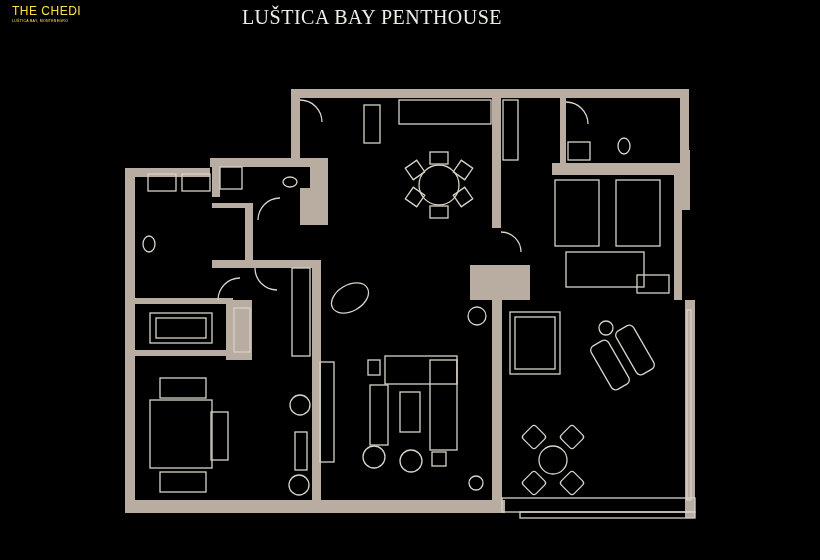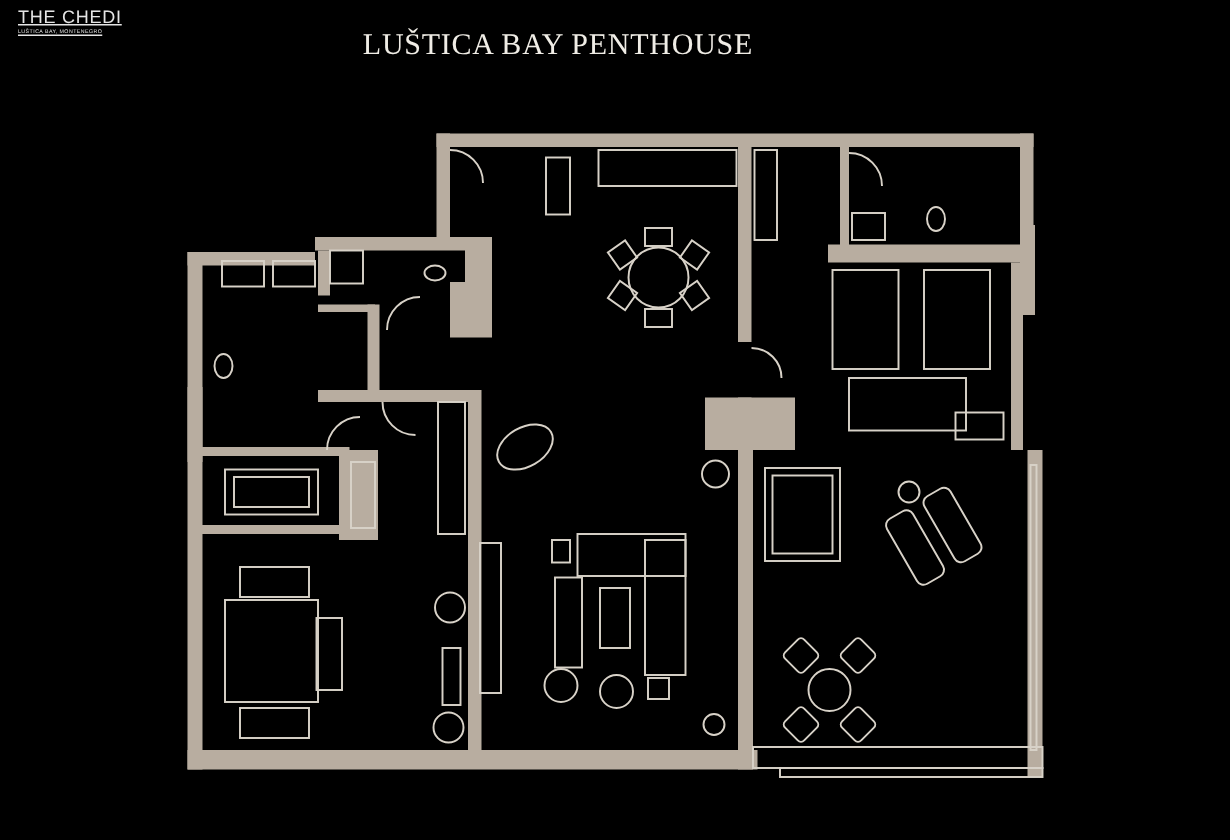--- a/index.html
+++ b/index.html
@@ -4,7 +4,7 @@
 <style>
   html,body{margin:0;padding:0;background:#000;}
   body{width:820px;height:560px;position:relative;overflow:hidden;font-family:"Liberation Serif",serif;}
-  .brand{position:absolute;left:12px;top:4px;color:#e5e5e5;text-decoration:underline;}
+  .brand{position:absolute;left:12px;top:4px;color:#fde047;}
   .brand-name{font-family:"Liberation Sans",sans-serif;font-size:12px;letter-spacing:0.5px;}
   .brand-sub{font-family:"Liberation Sans",sans-serif;font-size:3.5px;letter-spacing:0.3px;margin-top:1px;}
   .title{position:absolute;left:0;width:744px;top:19px;text-align:center;color:#f0ede6;font-size:20px;letter-spacing:0.5px;}

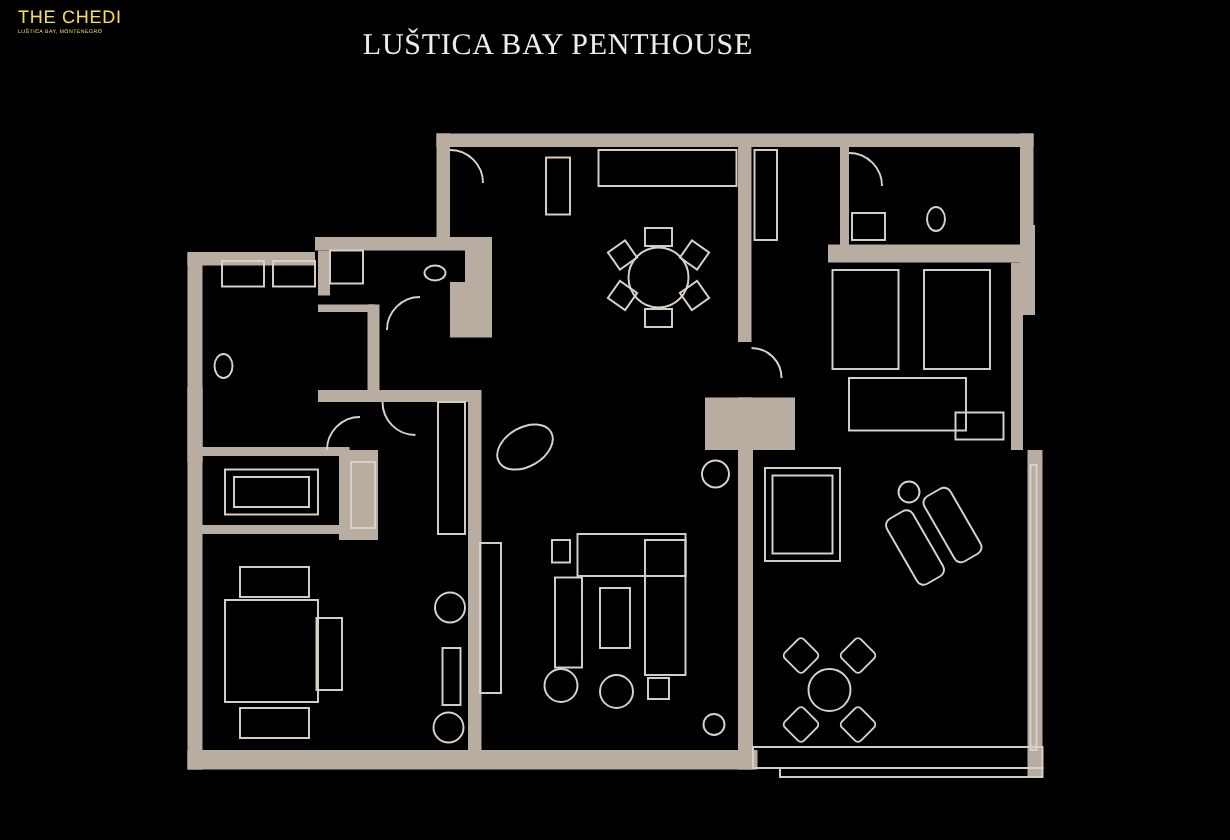--- a/index.html
+++ b/index.html
@@ -7,7 +7,7 @@
   .brand{position:absolute;left:12px;top:4px;color:#fde047;}
   .brand-name{font-family:"Liberation Sans",sans-serif;font-size:12px;letter-spacing:0.5px;}
   .brand-sub{font-family:"Liberation Sans",sans-serif;font-size:3.5px;letter-spacing:0.3px;margin-top:1px;}
-  .title{position:absolute;left:0;width:744px;top:19px;text-align:center;color:#f0ede6;font-size:20px;letter-spacing:0.5px;}
+  .title{position:absolute;left:0;width:744px;top:6px;text-align:center;color:#f0ede6;font-size:20px;letter-spacing:0.5px;}
   svg.plan{position:absolute;left:0;top:0;}
 </style>
 </head>

